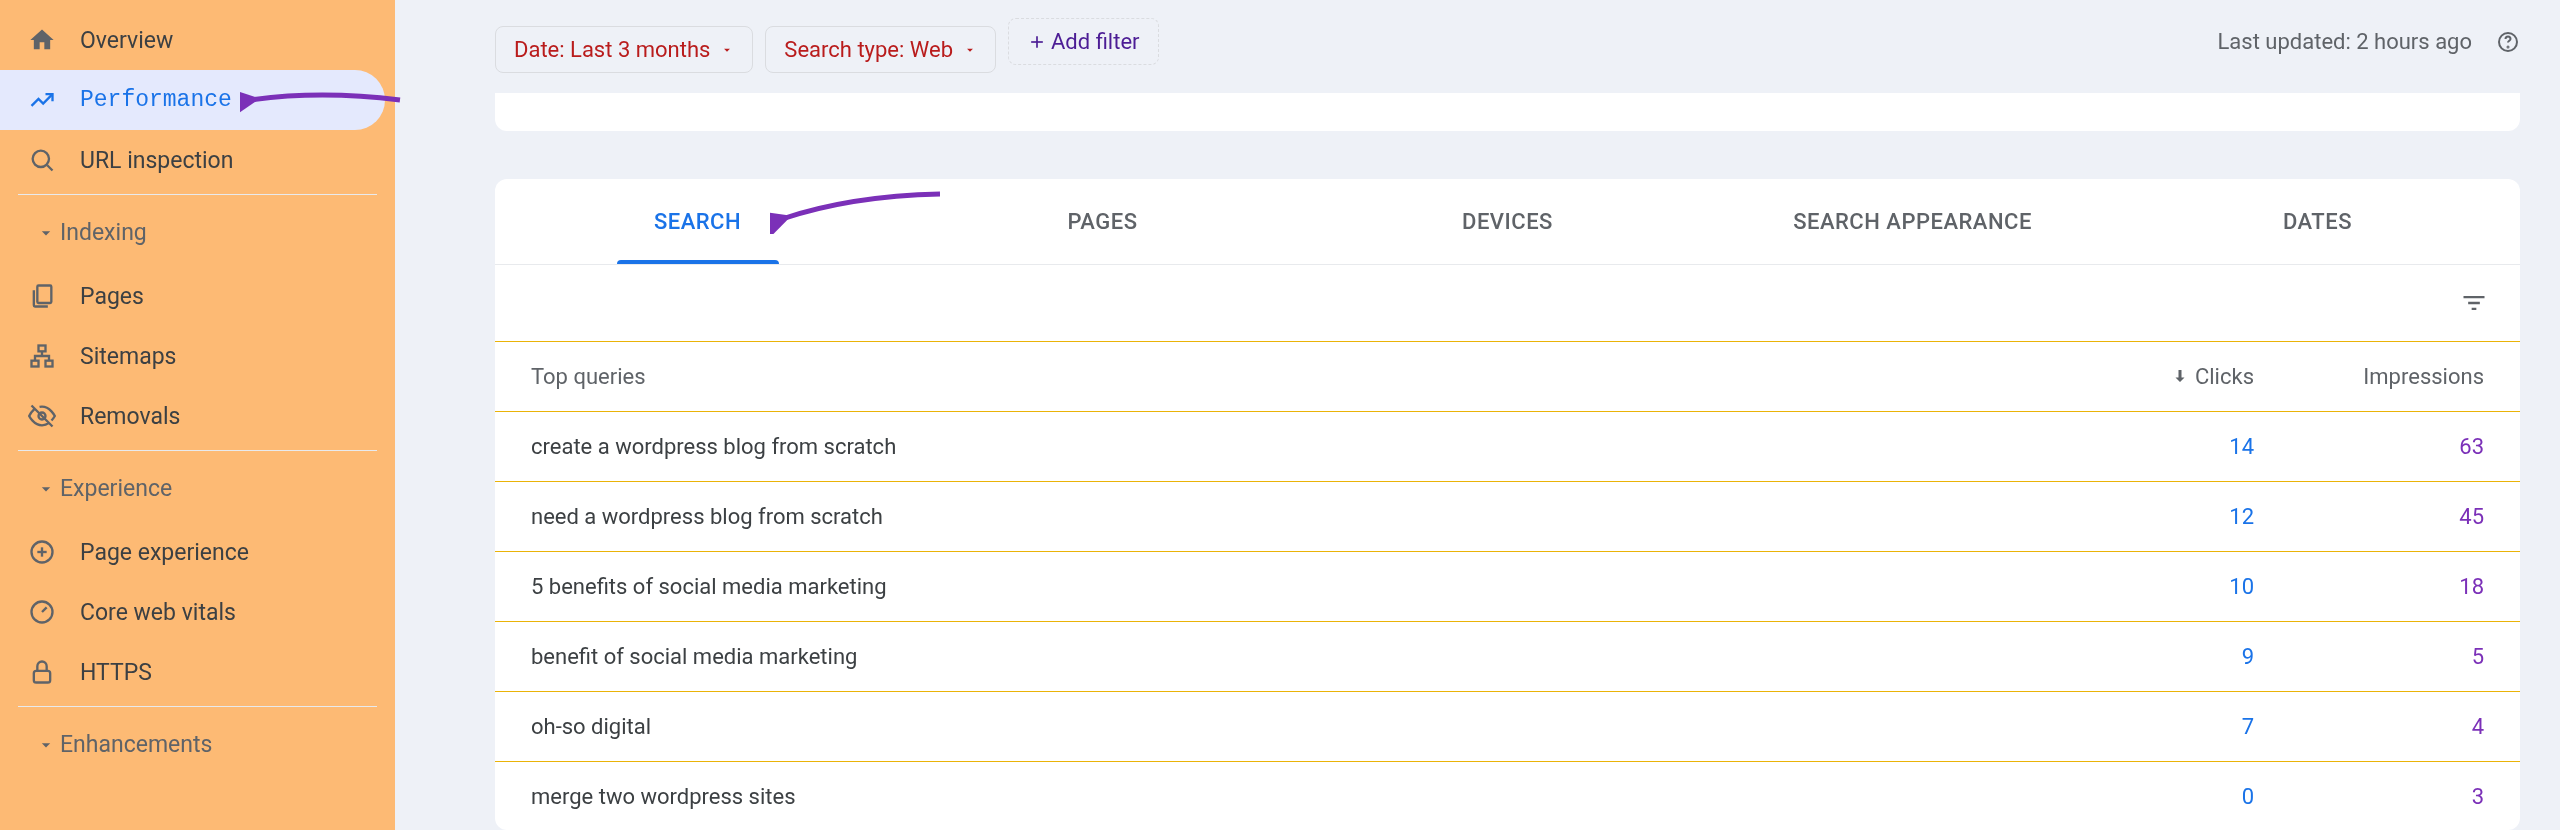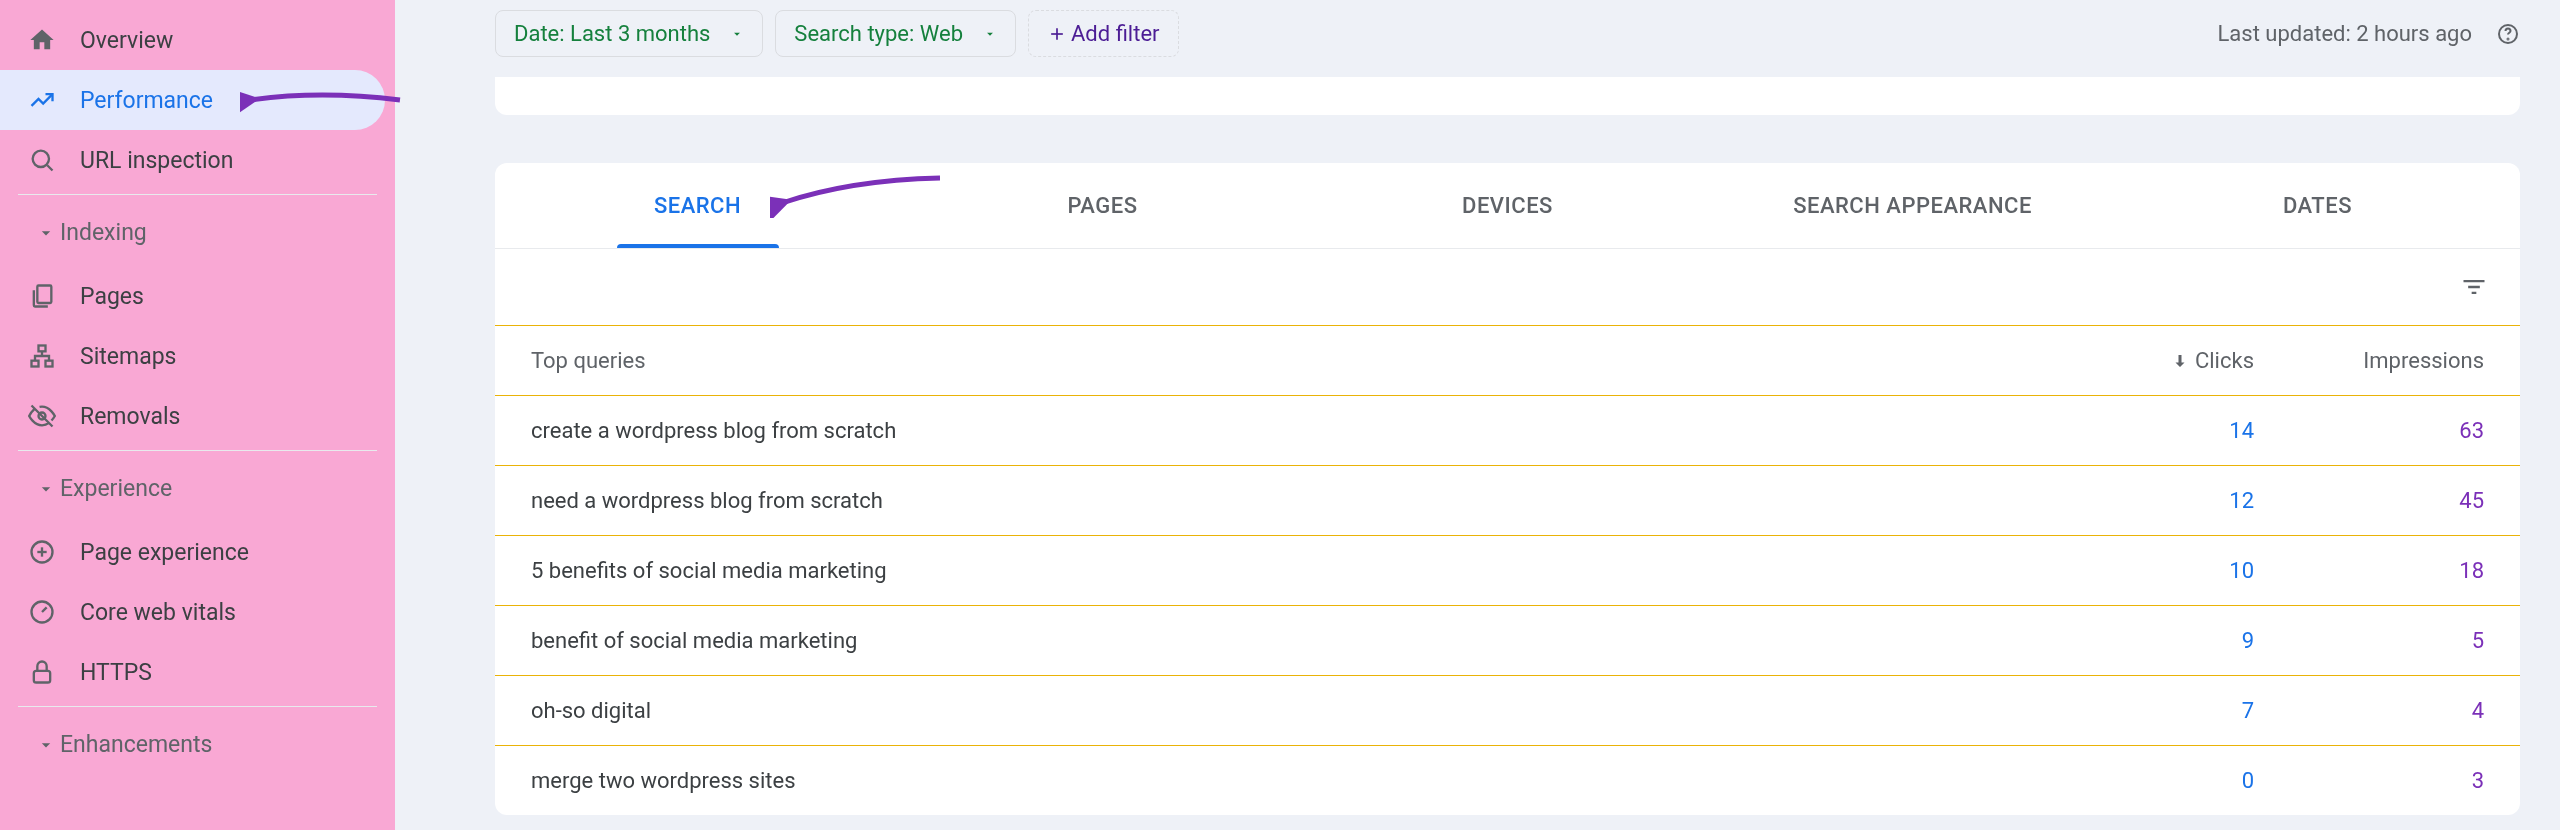--- a/index.html
+++ b/index.html
@@ -17,7 +17,7 @@
     
     .sidebar {
       width: 395px;
-      background: #f9a8d4;
+      background: #fdba74;
       padding-top: 10px;
       flex-shrink: 0;
     }

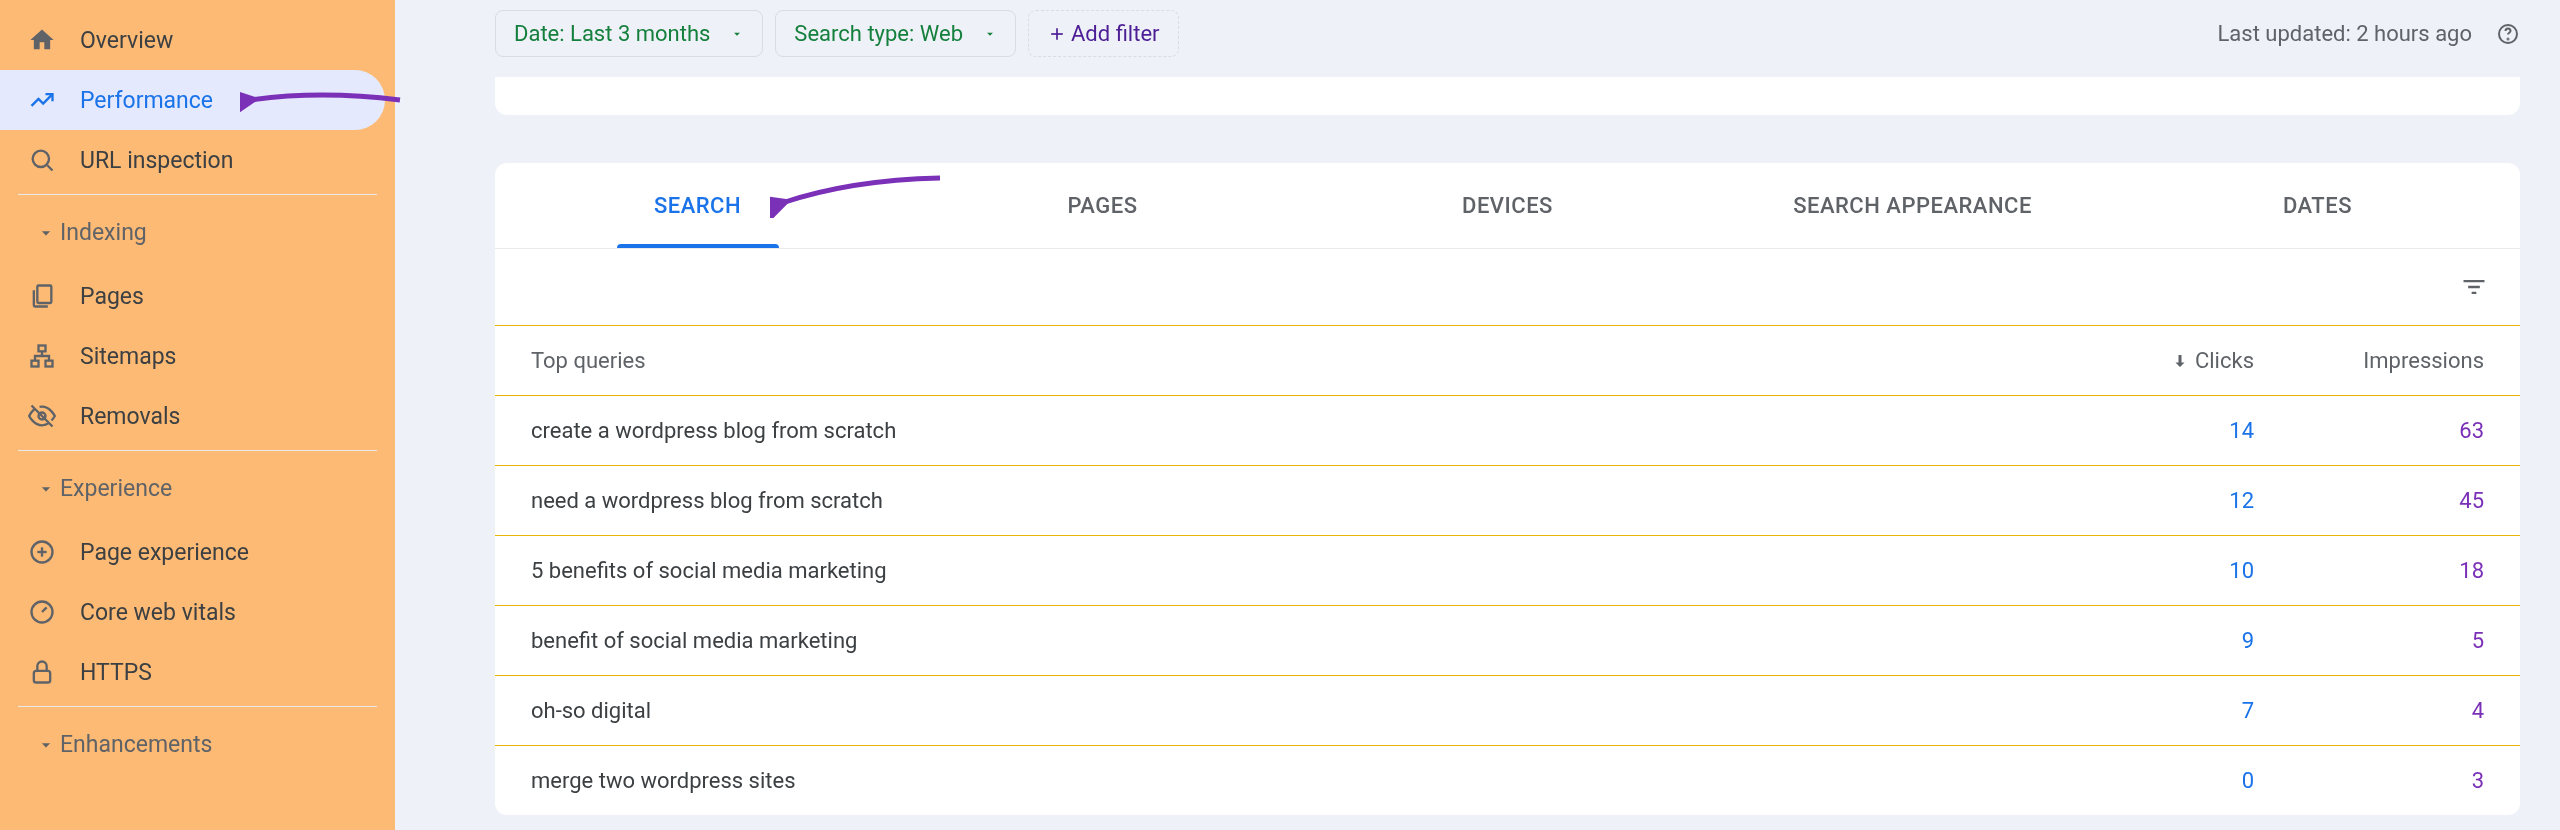--- a/index.html
+++ b/index.html
@@ -77,14 +77,15 @@
     .chip {
       display: flex;
       align-items: center;
-      gap: 20px;
+      gap: 10px;
       border: 1px solid #dadce0;
       border-radius: 8px;
       padding: 10px 18px;
       font-size: 22px;
-      color: #15803d;
+      color: #b91c1c;
       cursor: pointer;
       background: #fff0;
+      margin-top: 16px;
     }
     .chip .drop { width: 14px; height: 14px; }
     .add-filter {

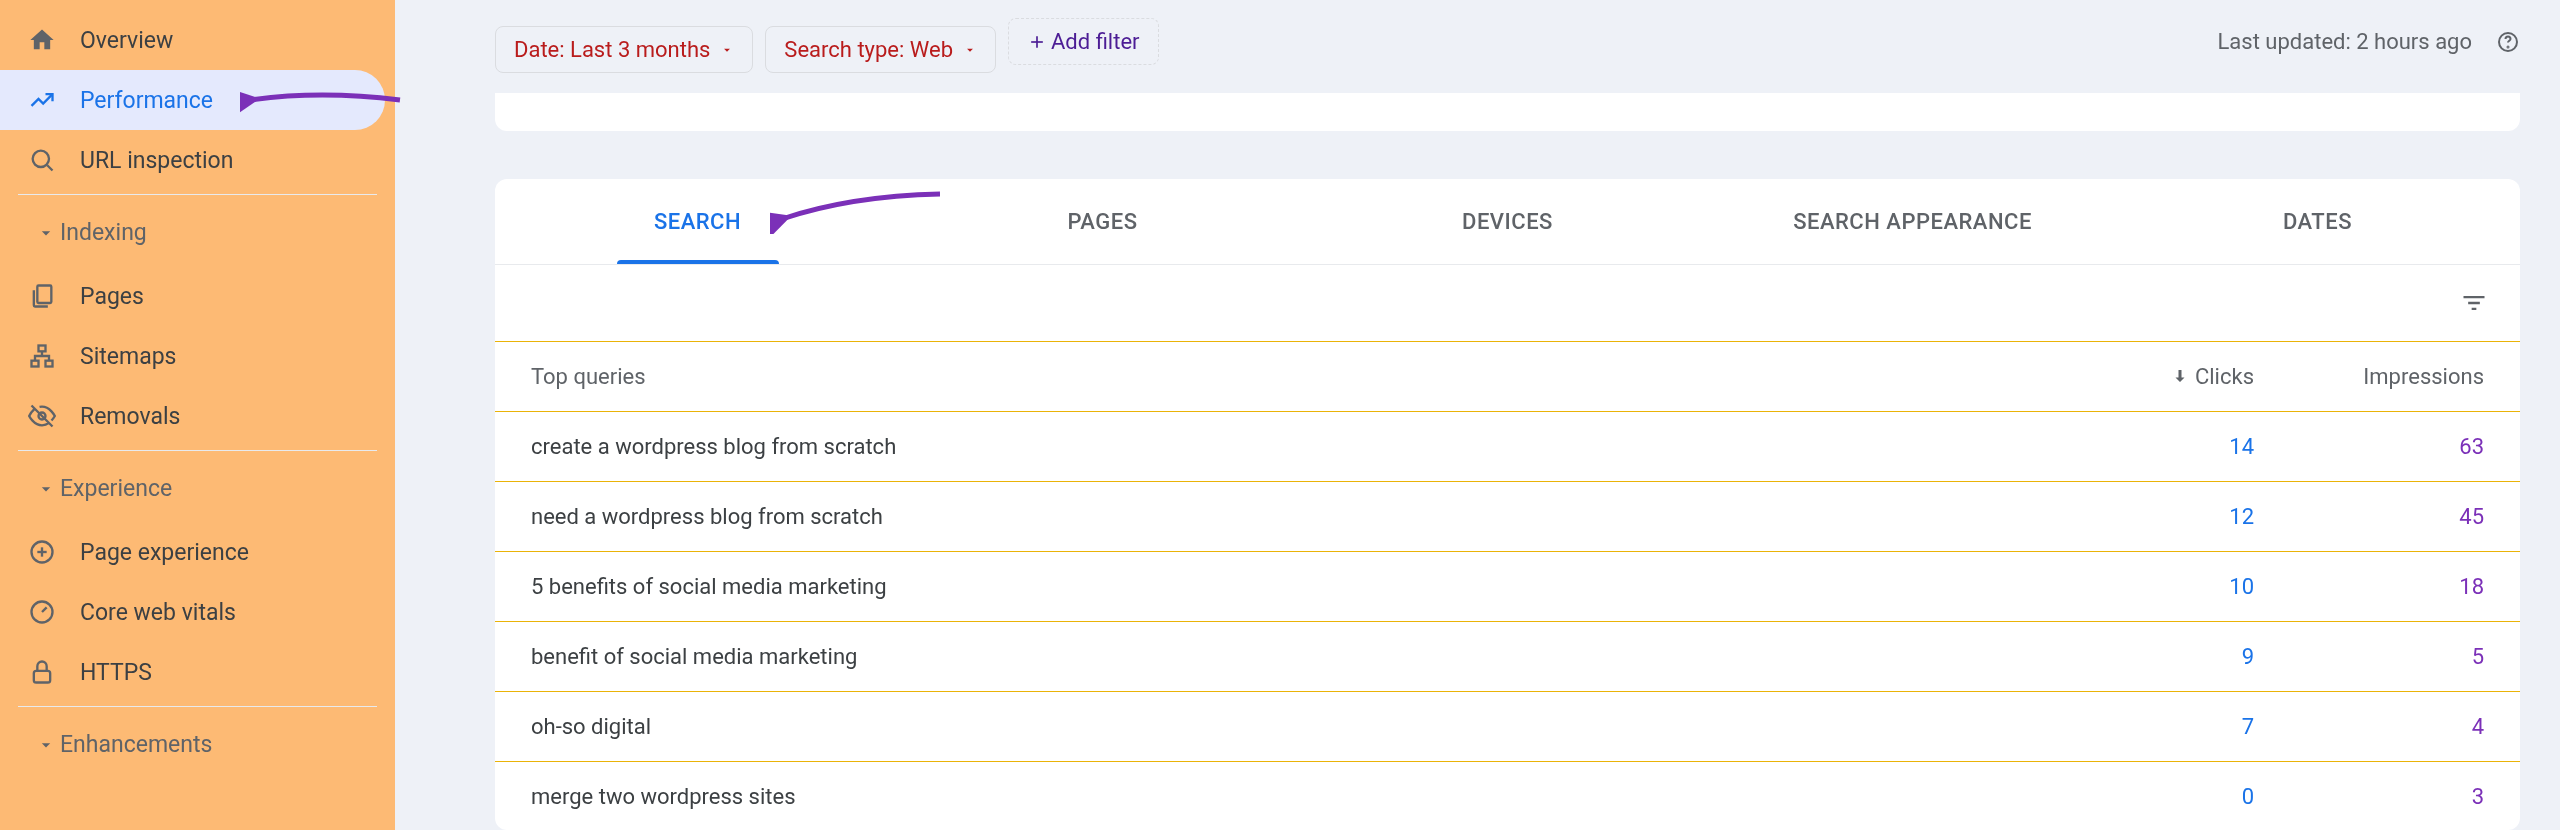--- a/index.html
+++ b/index.html
@@ -37,6 +37,7 @@
     .nav-item.active {
       background: #e4e9fd;
       color: #1a73e8;
+      font-family: Liberation Mono, monospace;
     }
     .nav-item .icon { width: 28px; height: 28px; display: flex; align-items: center; justify-content: center; color: #5f6368; }
     .nav-item.active .icon { color: #1a73e8; }

